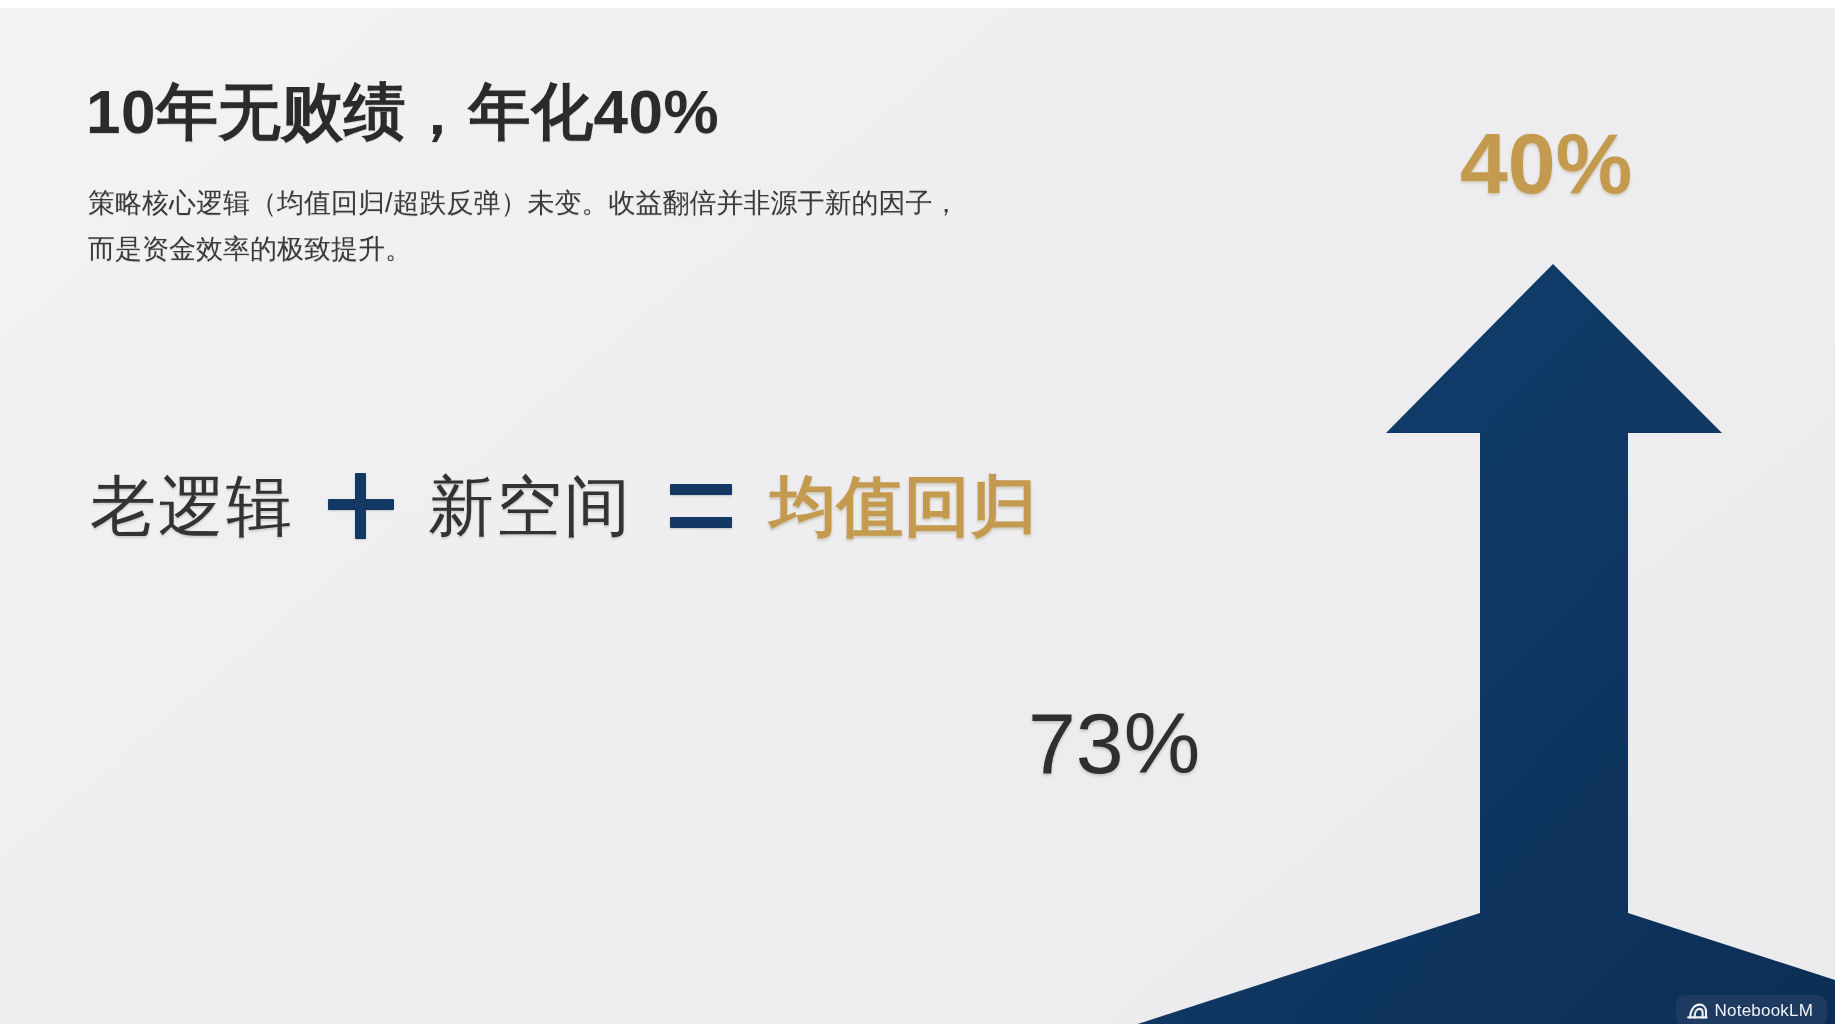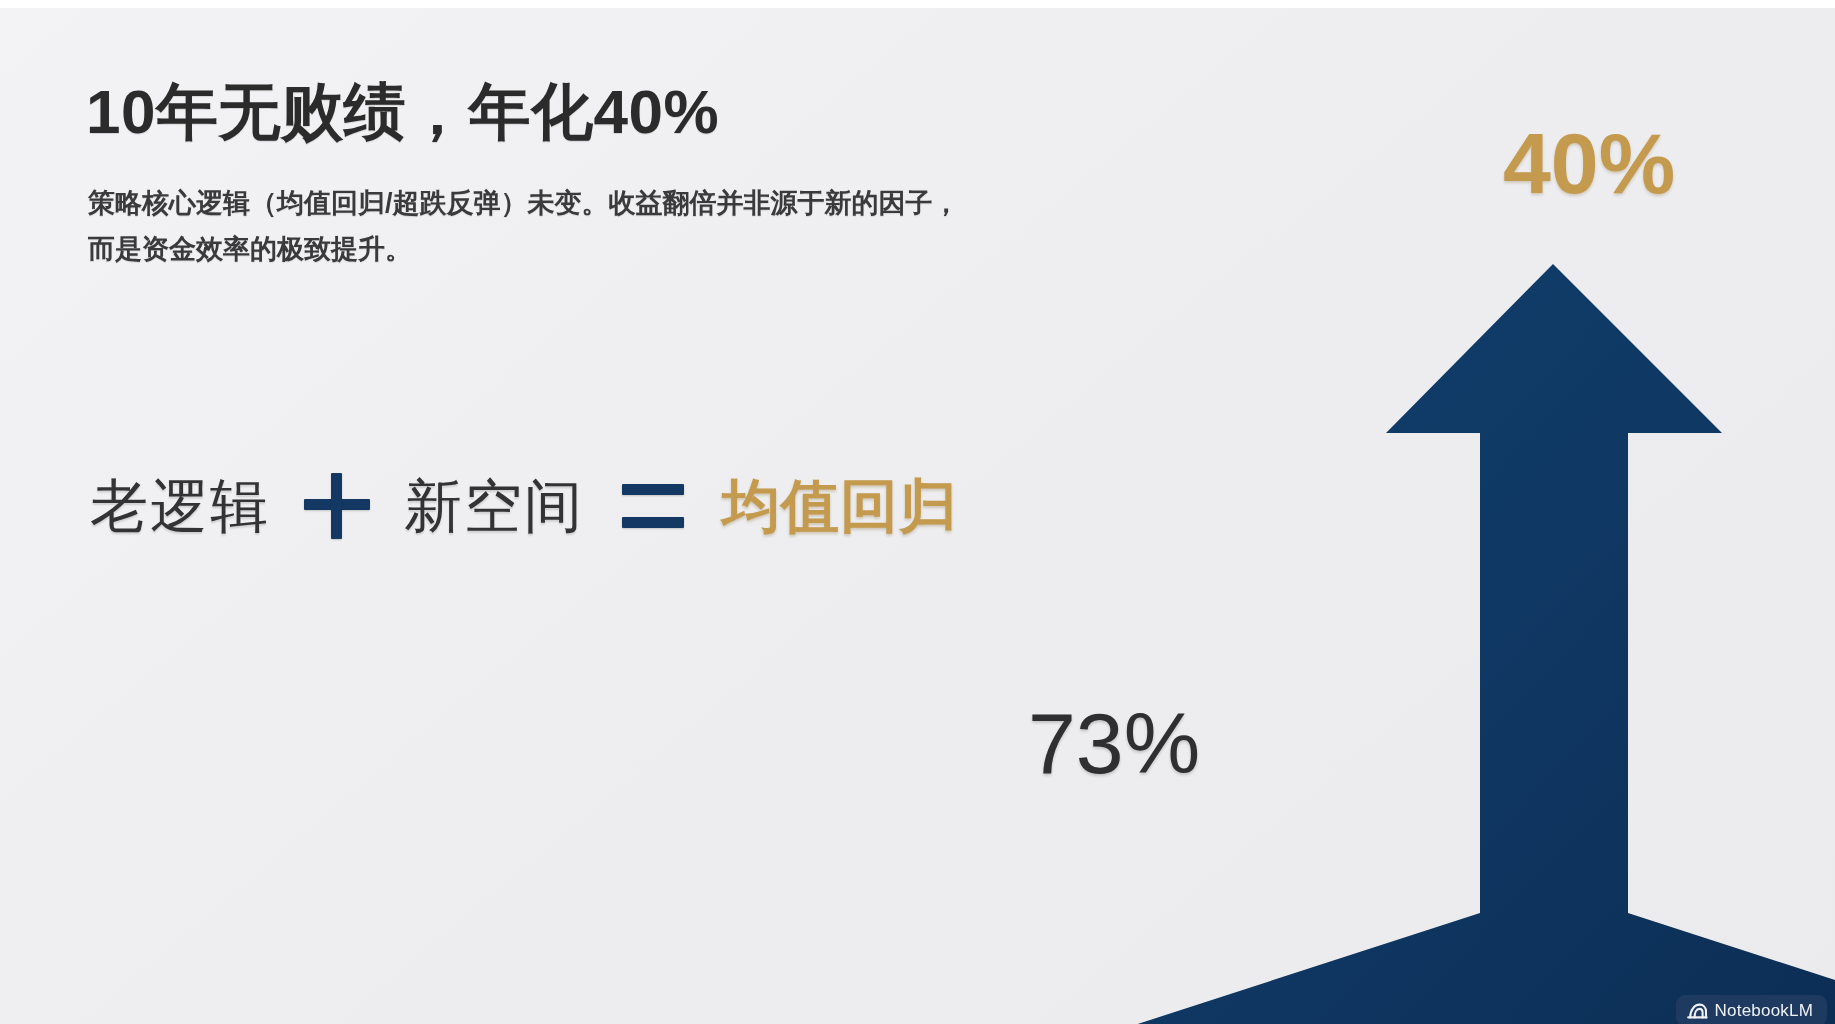--- a/index.html
+++ b/index.html
@@ -50,7 +50,7 @@
     top: 172px;
     width: 1010px;
     font-size: 27px;
-    font-weight: 700;
+    font-weight: 400;
     line-height: 1.72;
     color: #3a3a3c;
     text-shadow: 0 1px 1px rgba(0,0,0,0.10);

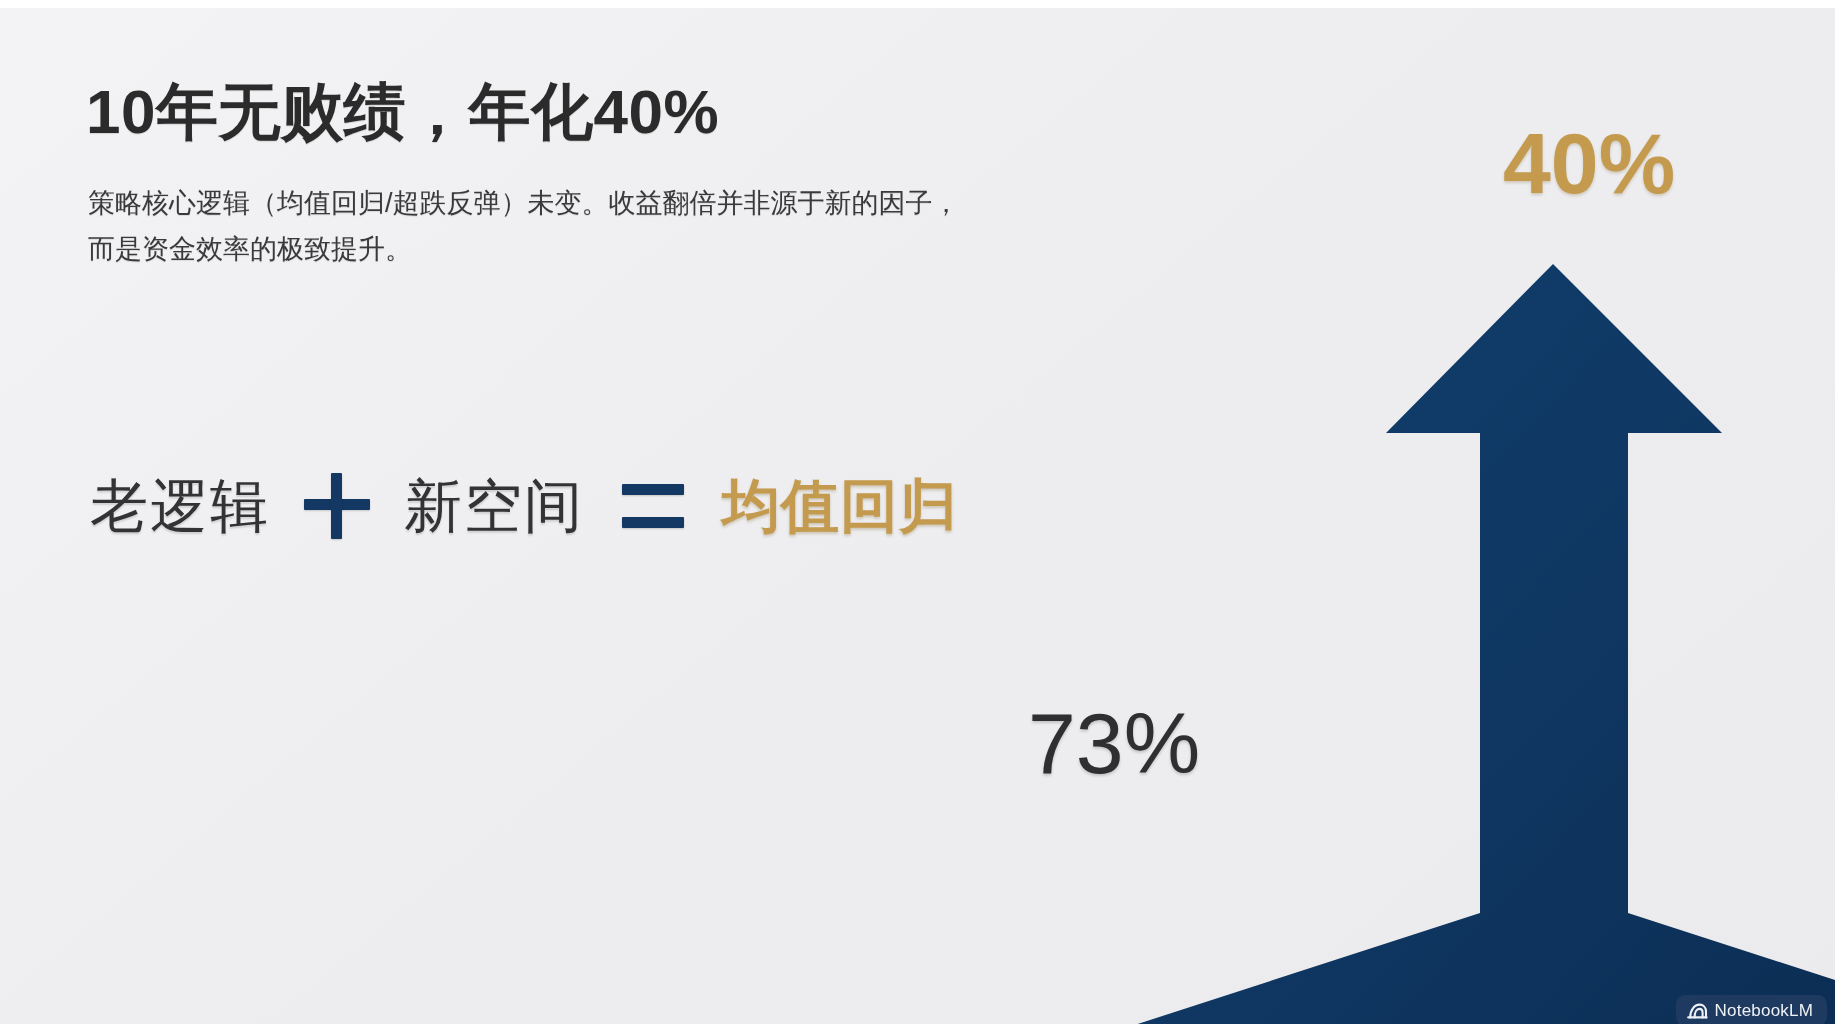--- a/index.html
+++ b/index.html
@@ -121,7 +121,7 @@
   
   #label-top {
     position: absolute;
-    left: 1503px;
+    left: 1460px;
     top: 112px;
     font-size: 86px;
     font-weight: 700;

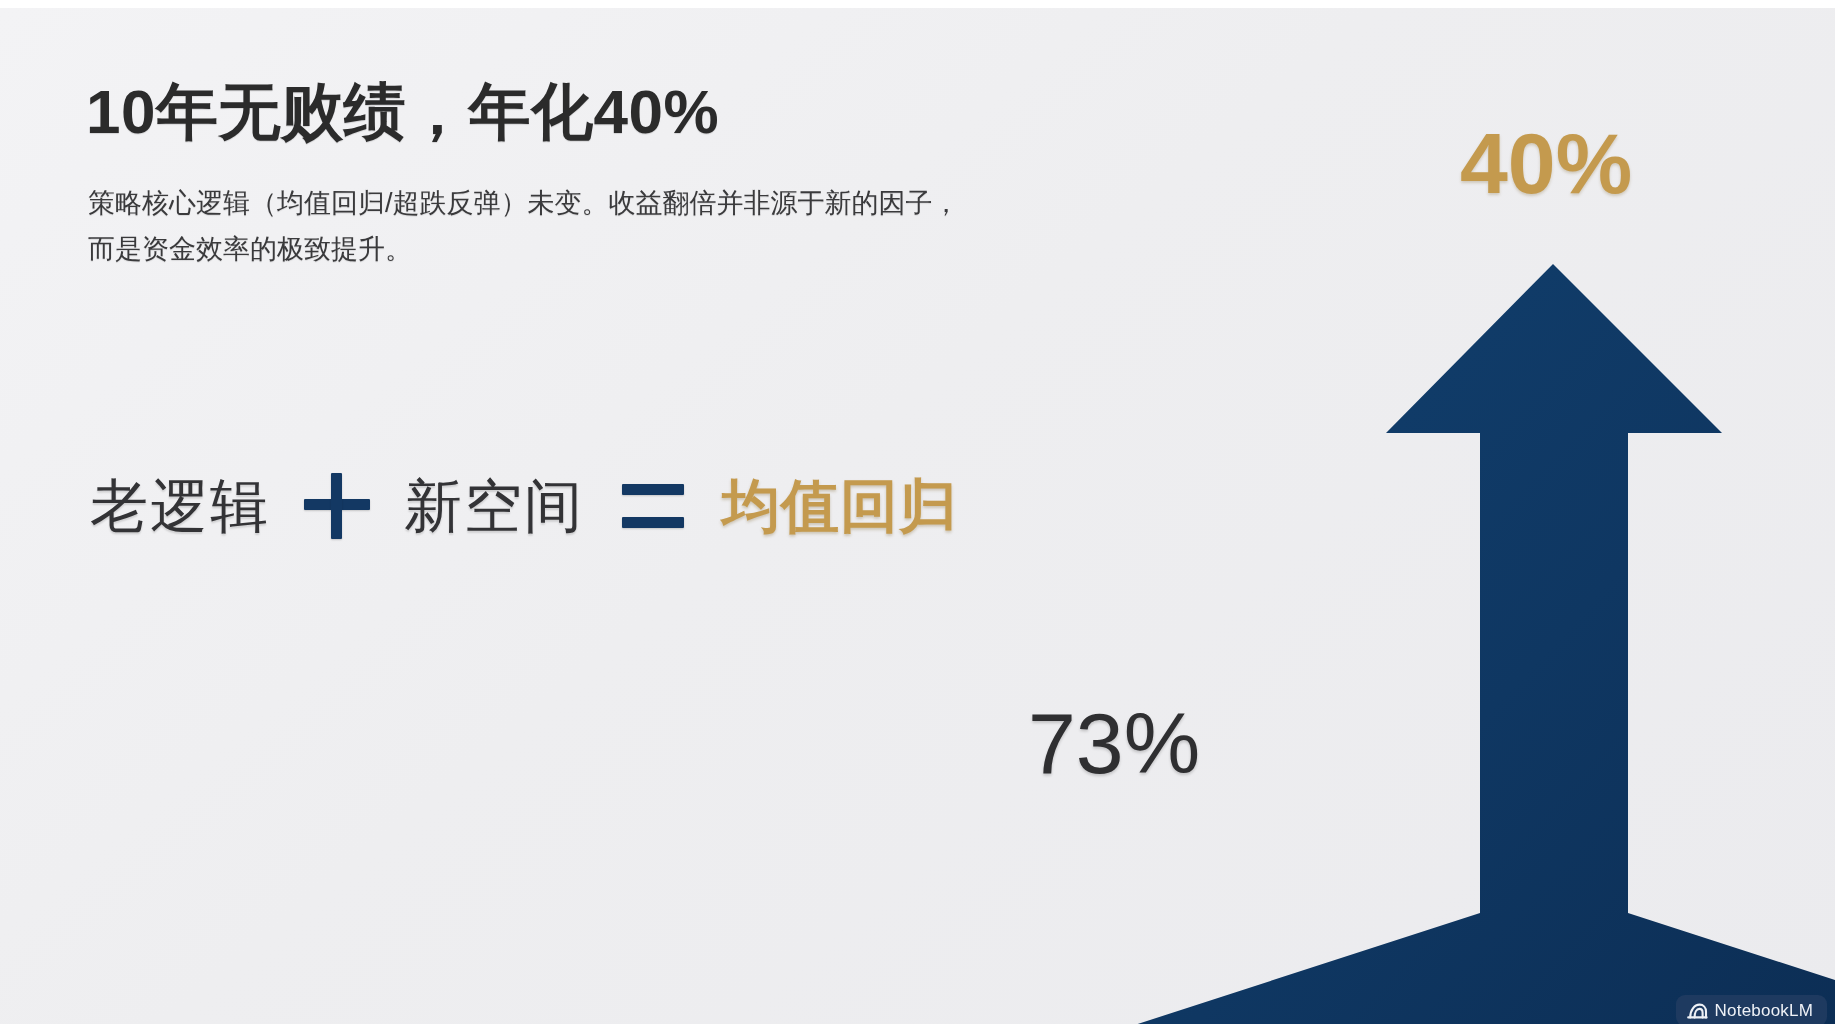--- a/index.html
+++ b/index.html
@@ -67,7 +67,7 @@
     height: 120px;
   }
   #equation .term {
-    font-size: 58px;
+    font-size: 66px;
     font-weight: 400;
     color: #333336;
     letter-spacing: 2px;

